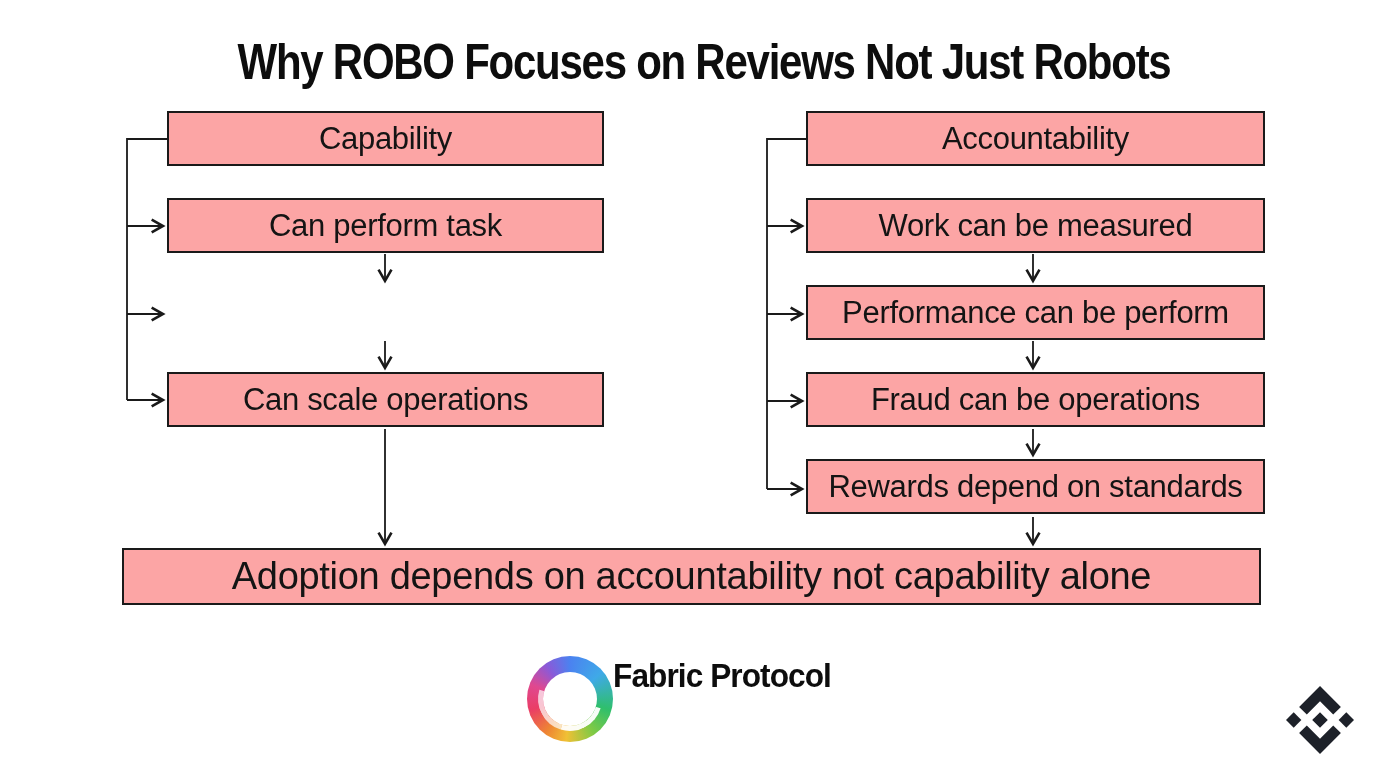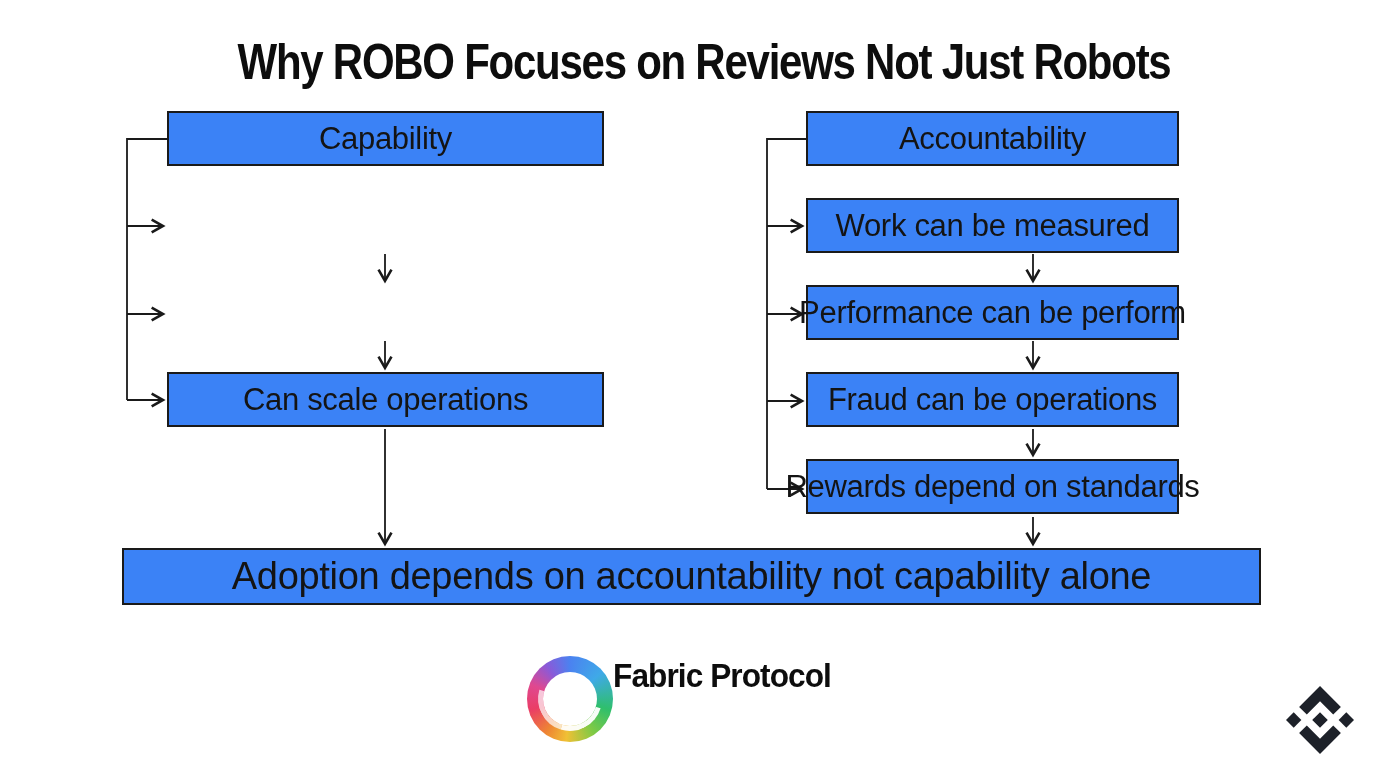--- a/index.html
+++ b/index.html
@@ -13,7 +13,7 @@
     transform:scaleX(0.84);transform-origin:50% 50%;white-space:nowrap;
   }
   .node{
-    position:absolute;background:#3b82f6;border:2.5px solid #1a1a1a;box-sizing:border-box;
+    position:absolute;background:#fca5a5;border:2.5px solid #1a1a1a;box-sizing:border-box;
     display:flex;align-items:center;justify-content:center;
     font-size:31px;letter-spacing:-0.3px;color:#141414;white-space:nowrap;
   }

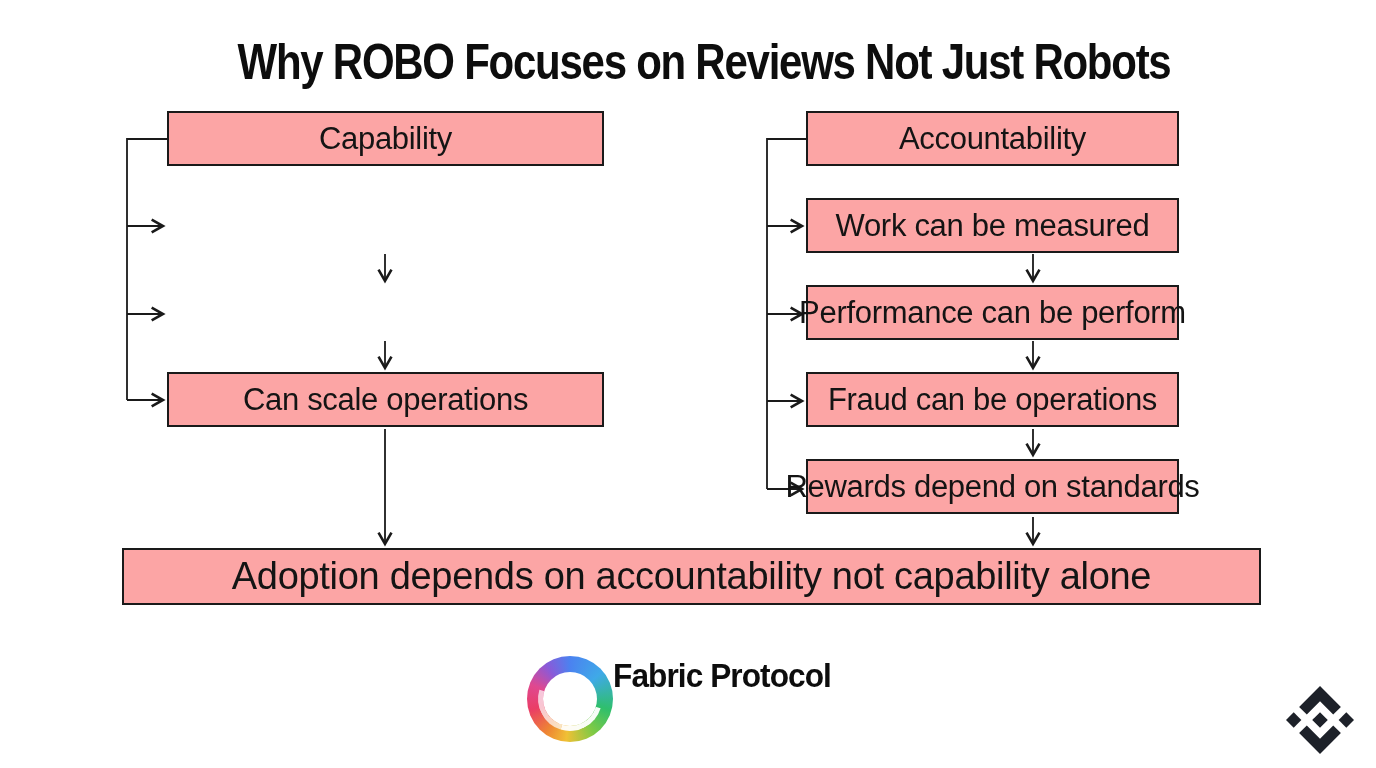--- a/index.html
+++ b/index.html
@@ -18,7 +18,7 @@
     font-size:31px;letter-spacing:-0.3px;color:#141414;white-space:nowrap;
   }
   .col-left{left:167px;width:437px;height:55px;}
-  .col-right{left:806px;width:373px;height:55px;}
+  .col-right{left:806px;width:459px;height:55px;}
   .row0{top:111px;} .row1{top:198px;} .row2{top:285px;} .row3{top:372px;text-align:right;} .row4{top:459px;text-align:right;}
   .conclusion{left:122px;top:548px;width:1139px;height:57px;font-size:38px;}
   #connectors{position:absolute;left:0;top:0;width:1376px;height:768px;}

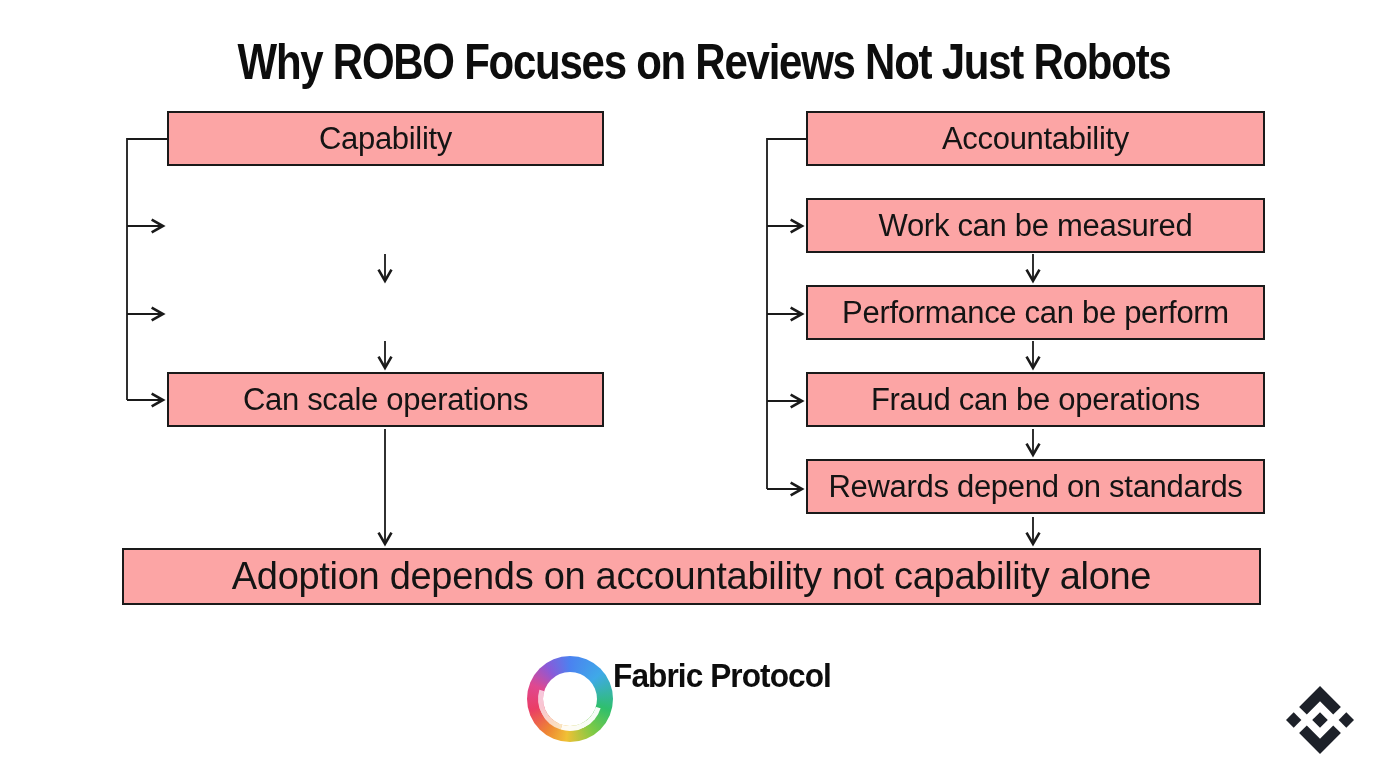--- a/index.html
+++ b/index.html
@@ -89,6 +89,7 @@
   </svg>
 
   <div class="node col-left row0">Capability</div>
+  <div class="node col-left row1">Can perform task</div>
   <div class="node col-left row3">Can scale operations</div>
 
   <div class="node col-right row0">Accountability</div>

